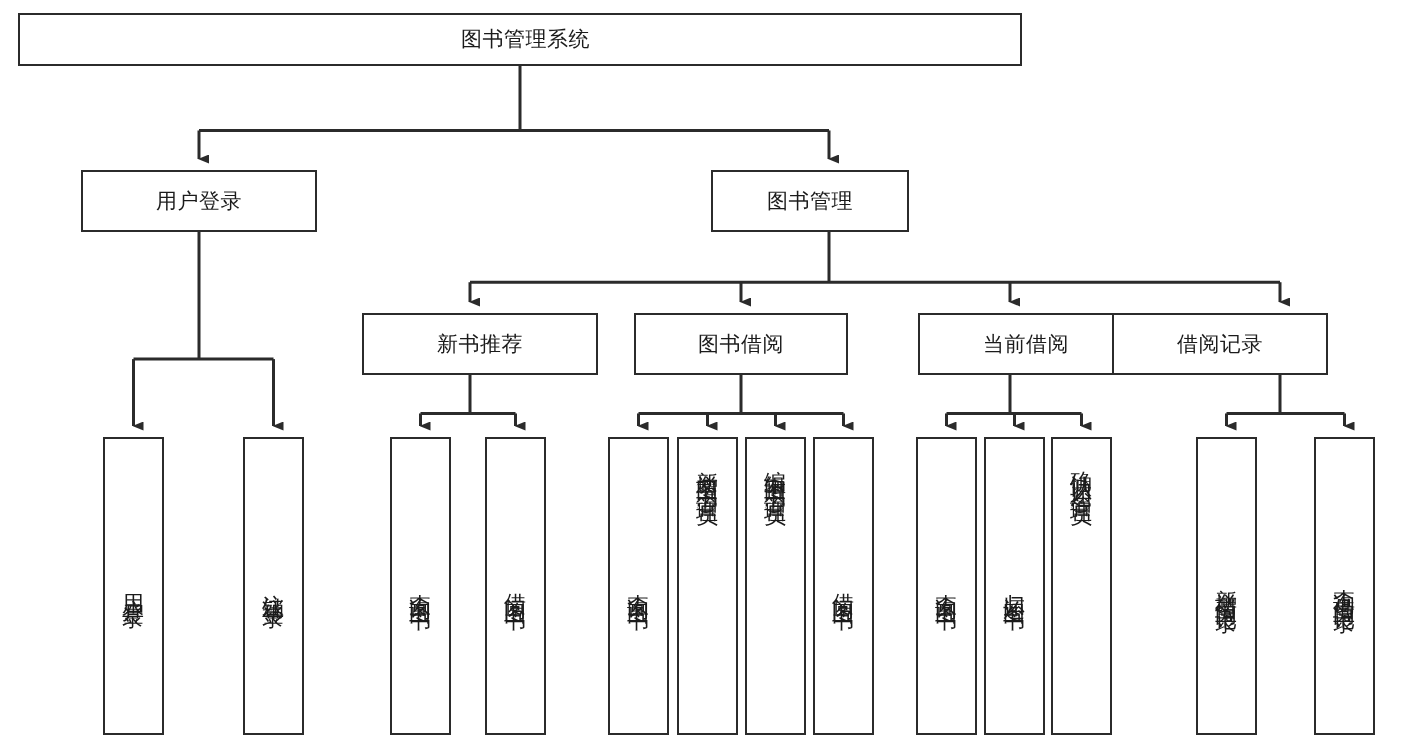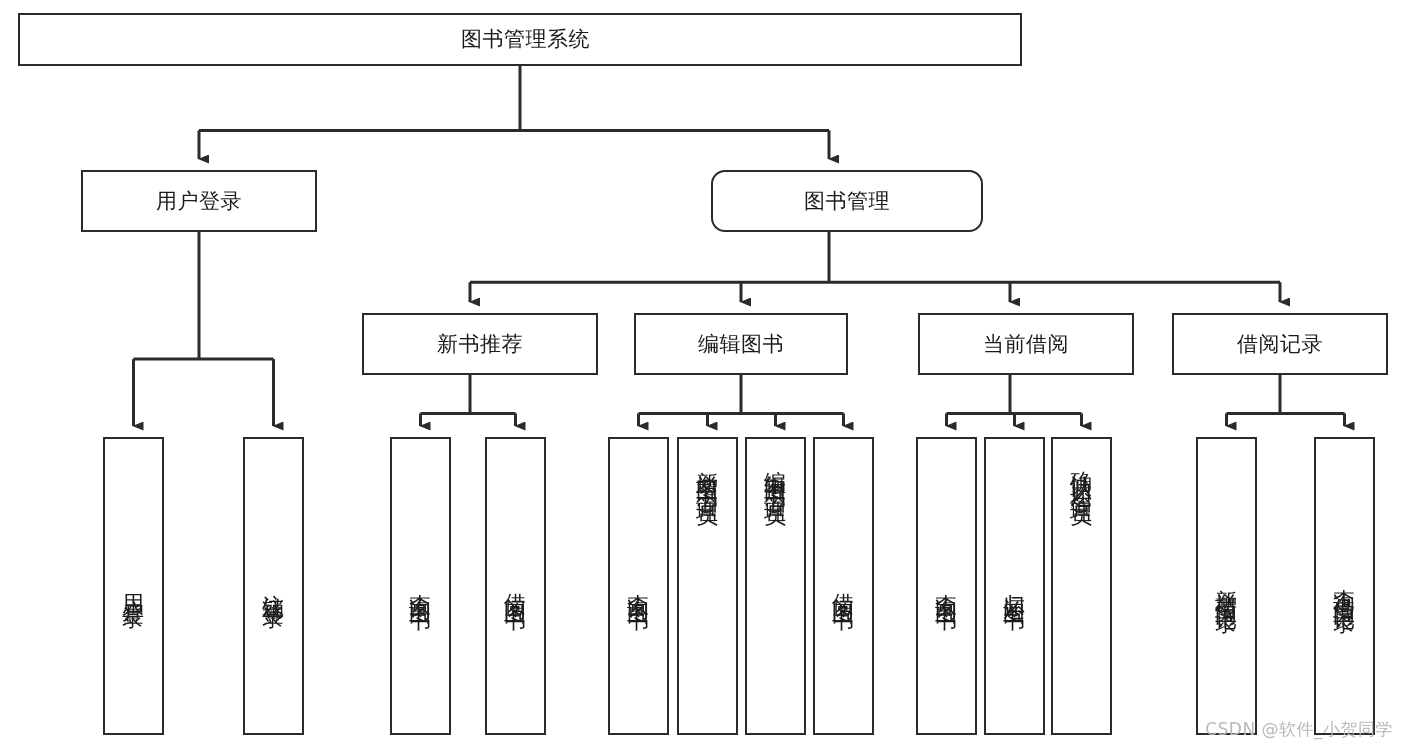--- a/index.html
+++ b/index.html
@@ -114,7 +114,7 @@
       <div class="node-box" style="left: 81px; top: 170px; width: 236px; height: 62px;">
         <span class="node-label">用户登录</span>
       </div>
-      <div class="node-box" style="left: 711px; top: 170px; width: 272px; height: 62px; border-radius: 14px;">
+      <div class="node-box" style="left: 711px; top: 170px; width: 198px; height: 62px;">
         <span class="node-label">图书管理</span>
       </div>
       <div class="node-box" style="left: 362px; top: 313px; width: 236px; height: 62px;">

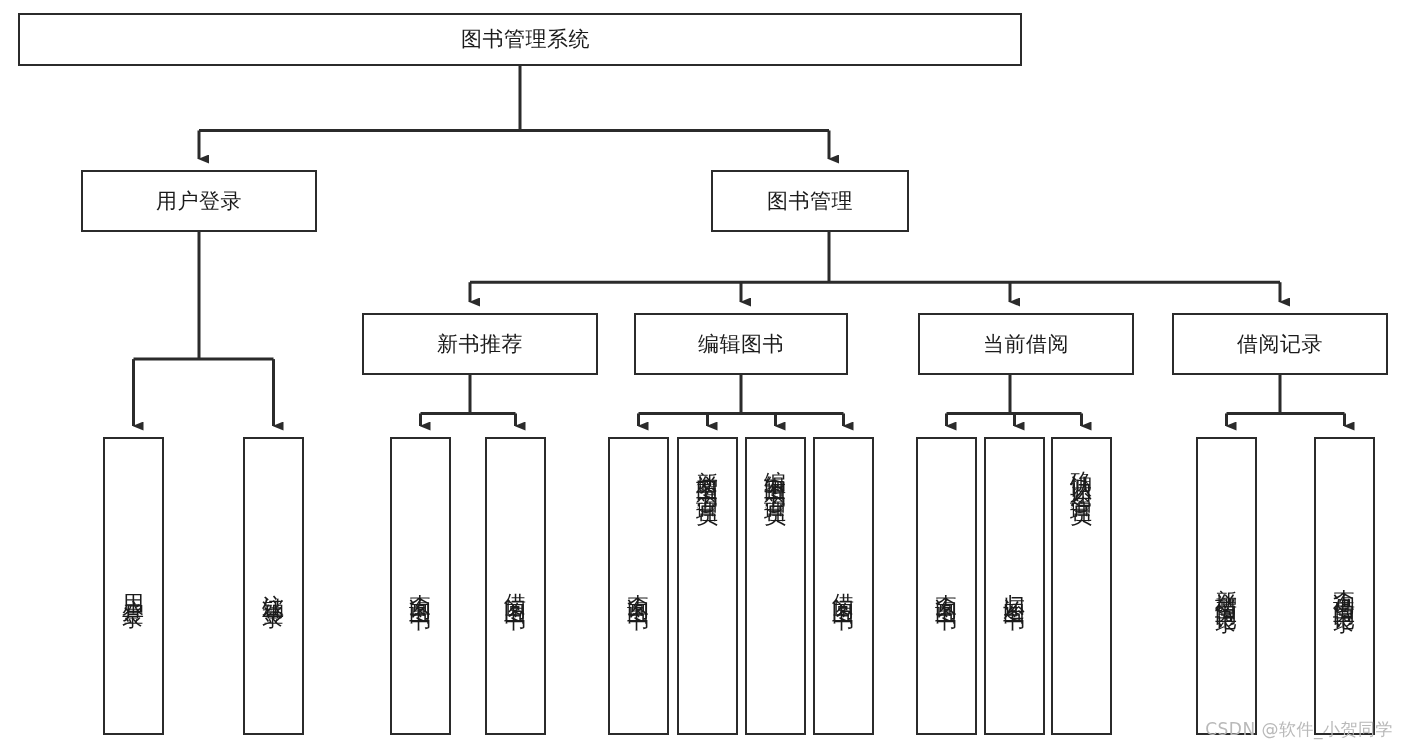--- a/index.html
+++ b/index.html
@@ -121,7 +121,7 @@
         <span class="node-label">新书推荐</span>
       </div>
       <div class="node-box" style="left: 634px; top: 313px; width: 214px; height: 62px;">
-        <span class="node-label">编辑图书</span>
+        <span class="node-label">图书借阅</span>
       </div>
       <div class="node-box" style="left: 902px; top: 313px; width: 216px; height: 62px; margin-left: 16px;">
         <span class="node-label">当前借阅</span>

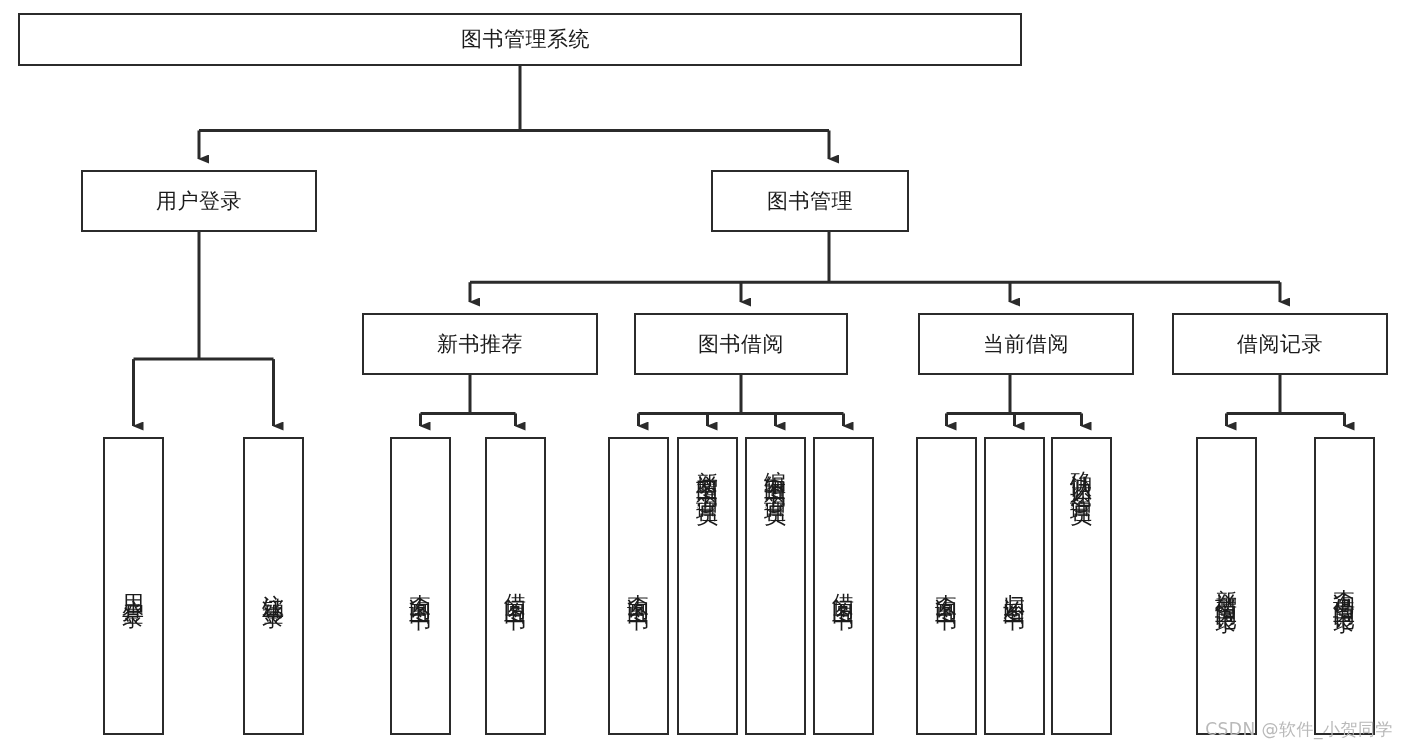--- a/index.html
+++ b/index.html
@@ -126,7 +126,7 @@
       <div class="node-box" style="left: 902px; top: 313px; width: 216px; height: 62px; margin-left: 16px;">
         <span class="node-label">当前借阅</span>
       </div>
-      <div class="node-box" style="left: 1172px; top: 313px; width: 216px; height: 62px;">
+      <div class="node-box" style="left: 1112px; top: 313px; width: 216px; height: 62px;">
         <span class="node-label">借阅记录</span>
       </div>
       <div class="node-box vertical centerv" style="left: 103px; top: 437px; width: 61px; height: 298px;">

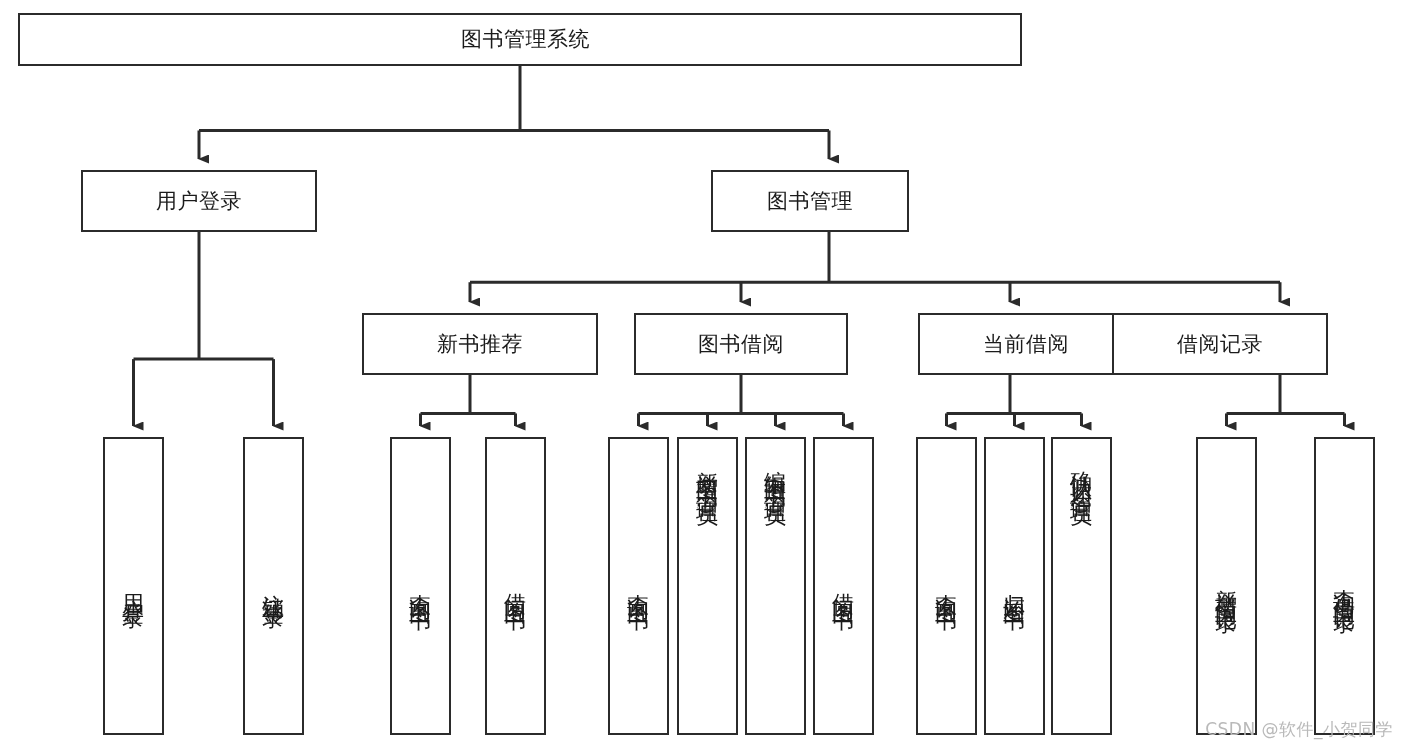--- a/index.html
+++ b/index.html
@@ -170,7 +170,6 @@
       </div>
     </div>
 
-  <div id="watermark">CSDN @软件_小贺同学</div>
 </div>
 
 </body></html>

